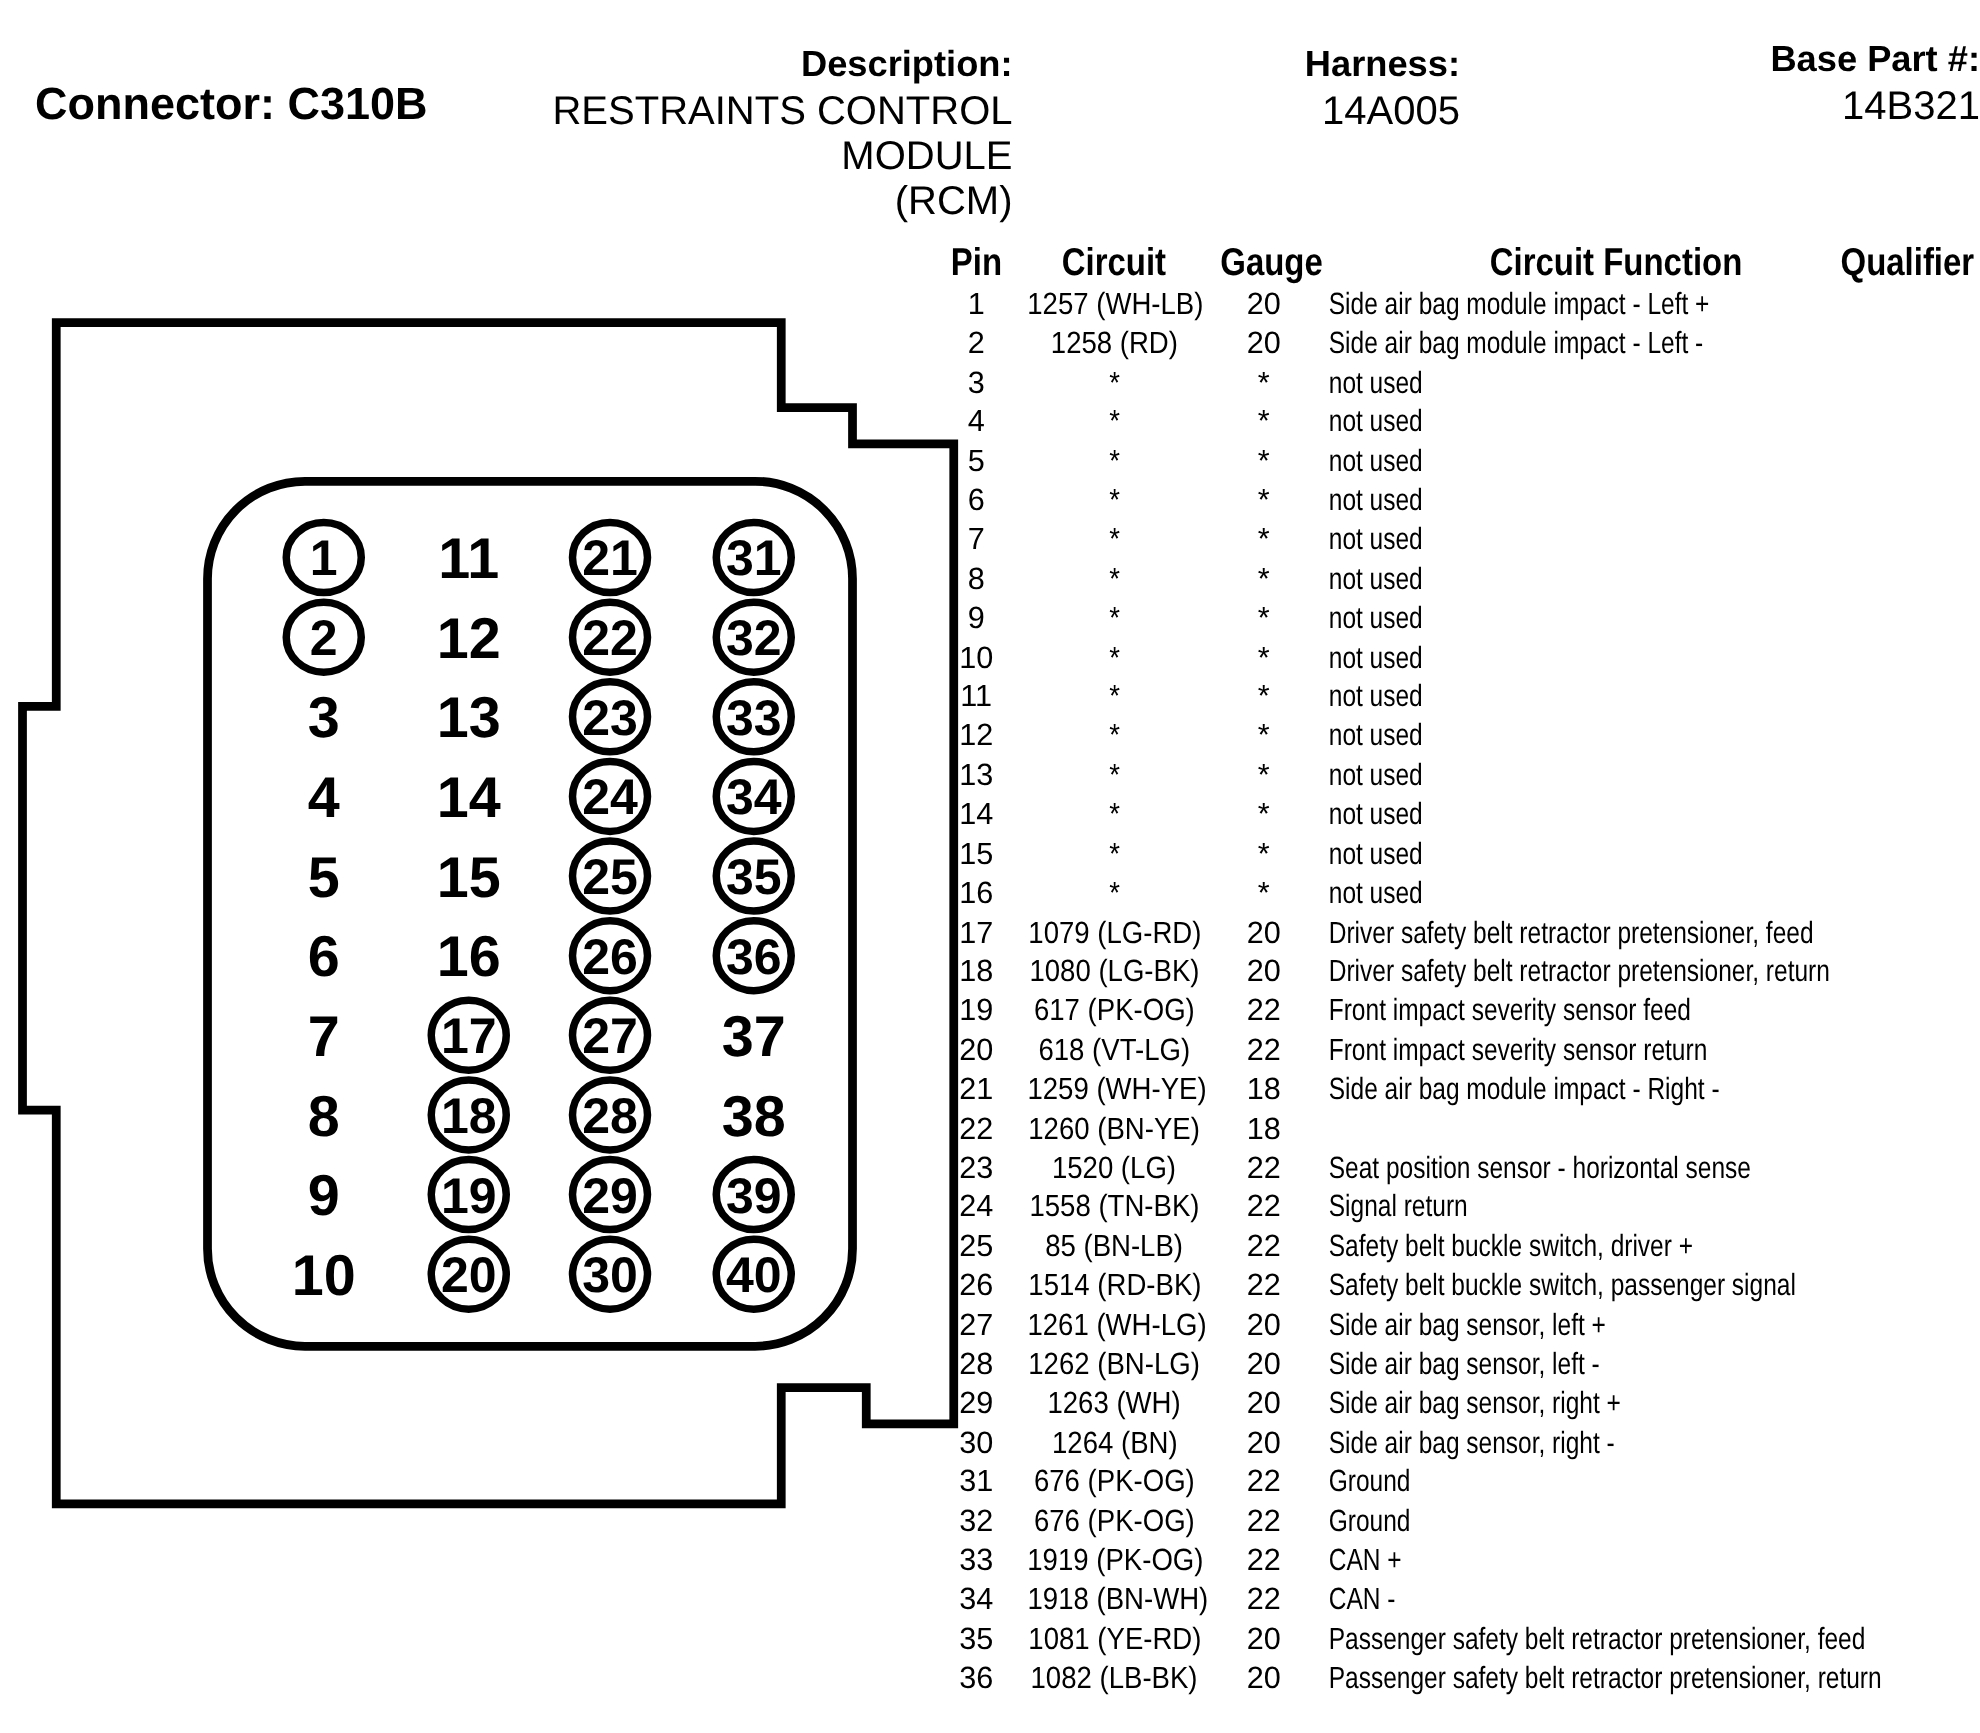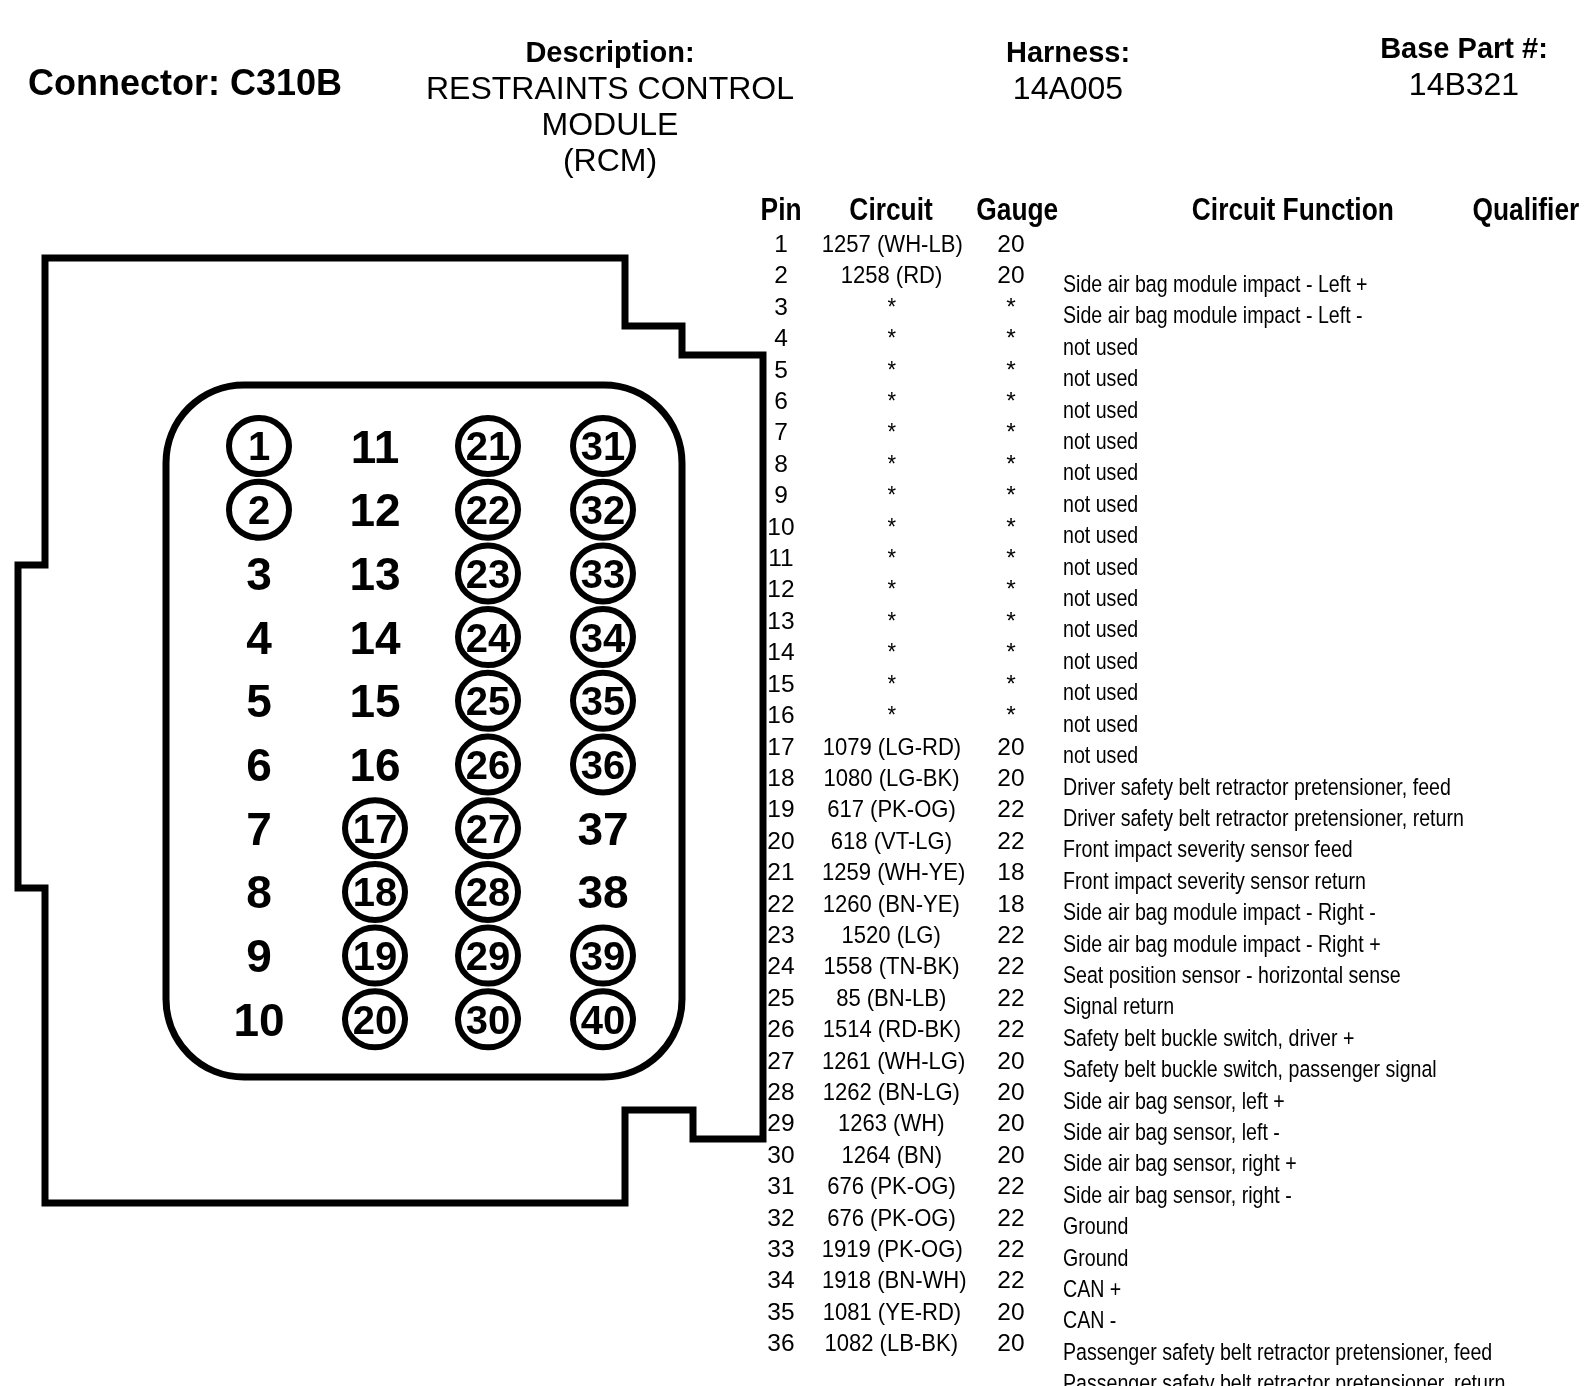--- a/index.html
+++ b/index.html
@@ -14,7 +14,7 @@
 
   
   .connector-title{left:28px;top:62px;font-size:36px;font-weight:bold;white-space:nowrap;}
-  .hdr-block{text-align:center;}
+  .hdr-block{text-align:right;}
   .hdr-label{font-size:29px;font-weight:bold;line-height:36px;}
   .hdr-value{font-size:32px;line-height:36px;}
   .desc-block{left:410px;top:34px;width:400px;}

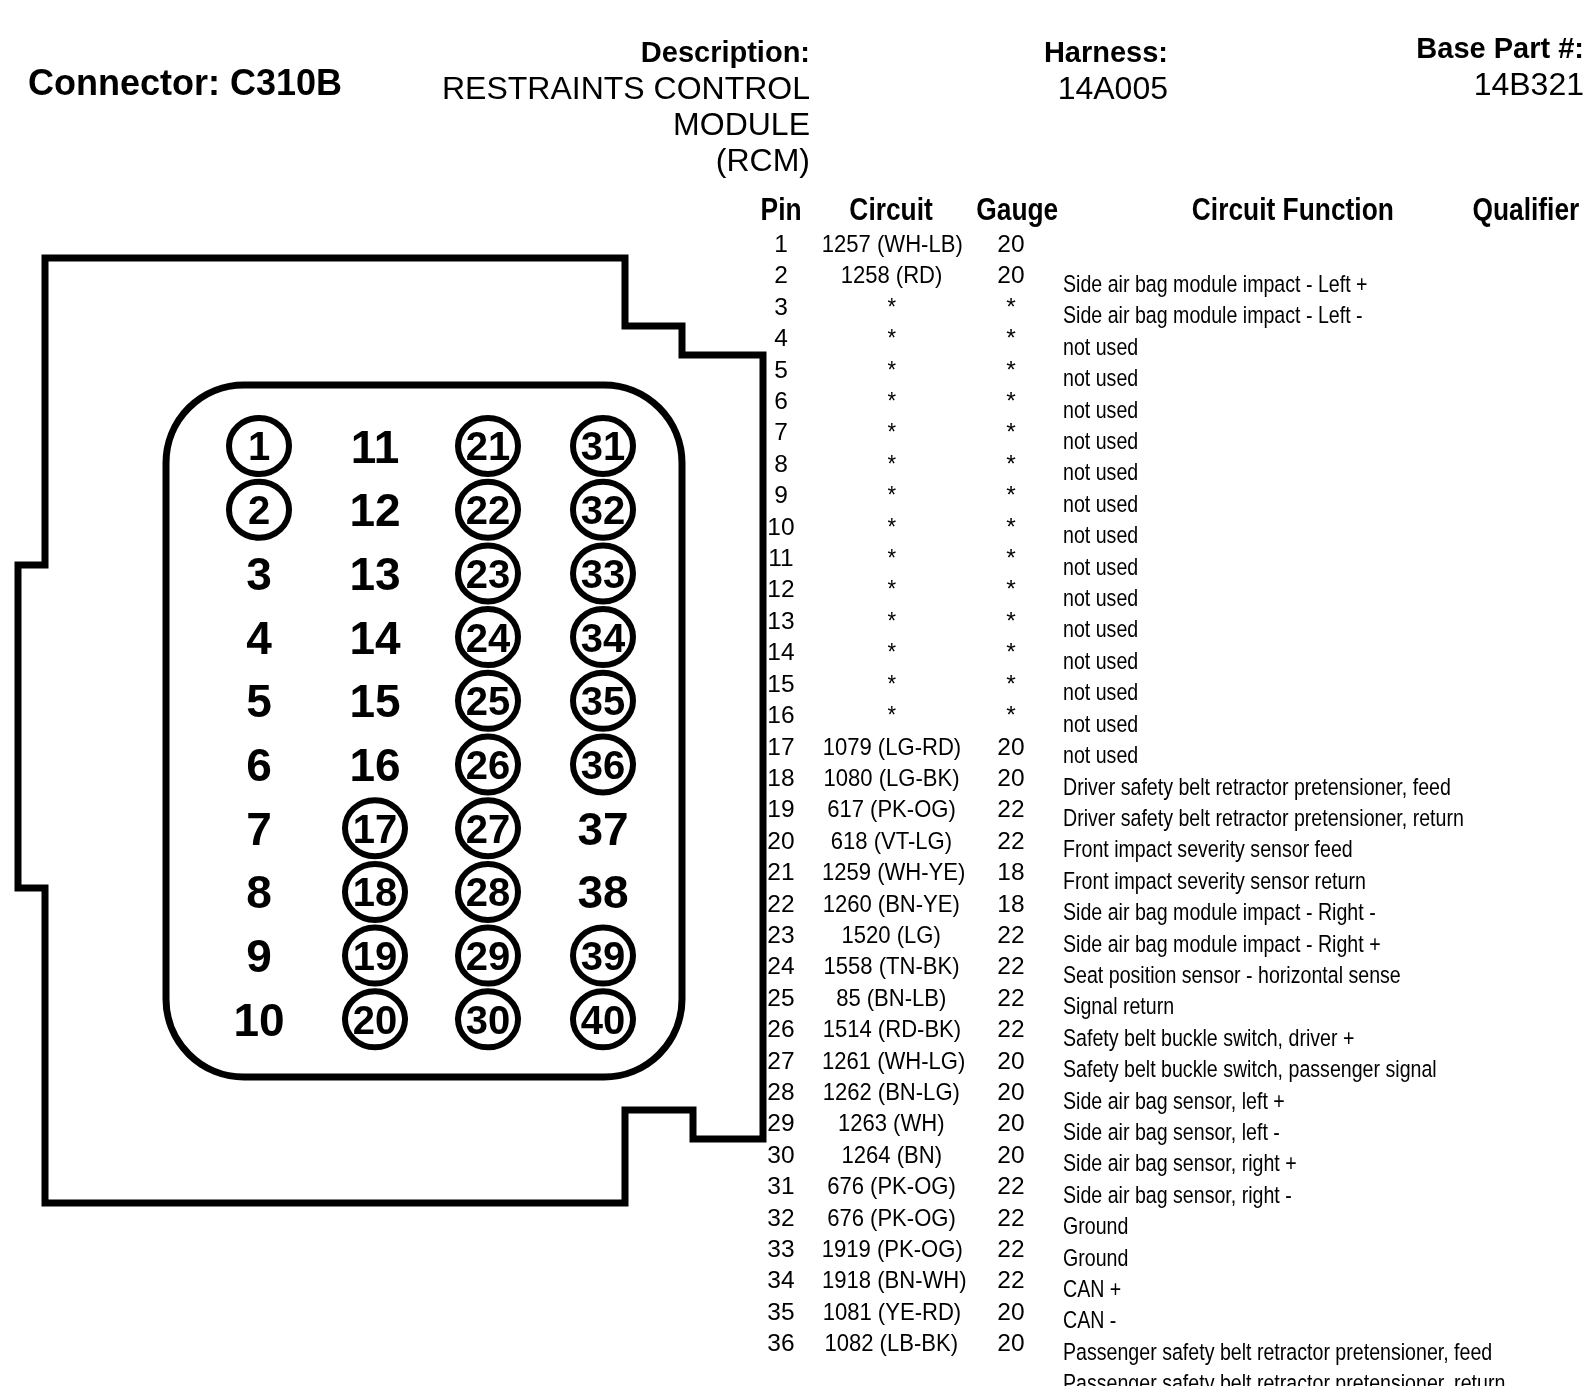--- a/index.html
+++ b/index.html
@@ -37,7 +37,7 @@
   .trow{height:31.42px;line-height:31.42px;font-size:24.5px;}
   .th,.td{overflow:visible;white-space:nowrap;}
   .c-pin,.c-circuit,.c-gauge,.c-qual{text-align:center;}
-  .c-func{text-align:left;padding-left:10px;margin-top:40px;}
+  .c-func{text-align:left;padding-left:10px;}
   .sx85{display:inline-block;transform:scaleX(.85);transform-origin:50% 50%;white-space:nowrap;}
   .sx90{display:inline-block;transform:scaleX(.9);transform-origin:50% 50%;white-space:nowrap;}
   .sx80L{display:inline-block;transform:scaleX(.8);transform-origin:0 50%;white-space:nowrap;}

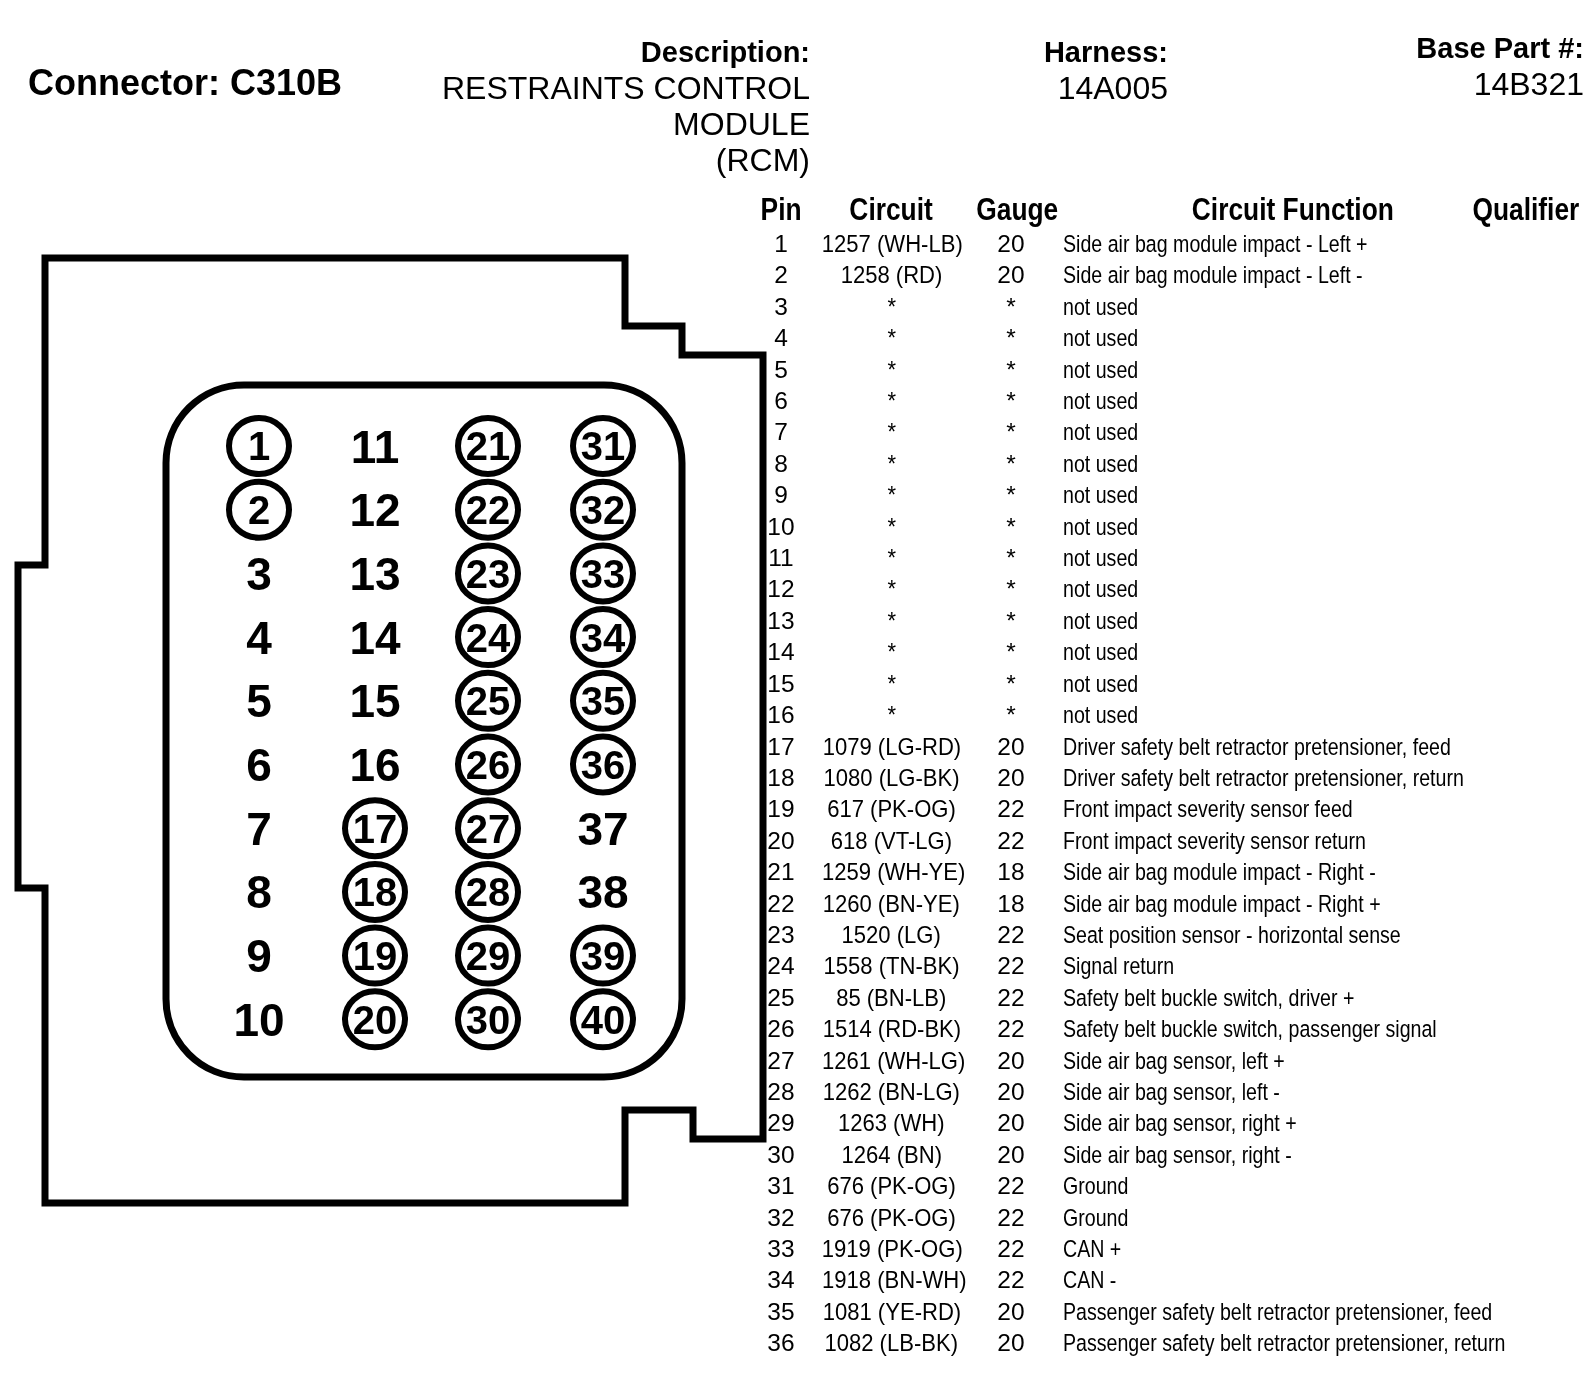--- a/index.html
+++ b/index.html
@@ -376,7 +376,6 @@
     <div class="td c-pin"><span>22</span></div>
     <div class="td c-circuit"><span class="sx90">1260 (BN-YE)</span></div>
     <div class="td c-gauge"><span>18</span></div>
-    <div class="td c-func"><span class="sx80L">Side air bag module impact - Right +</span></div>
     <div class="td c-qual"><span></span></div>
   </div>
       <div class="trow">

